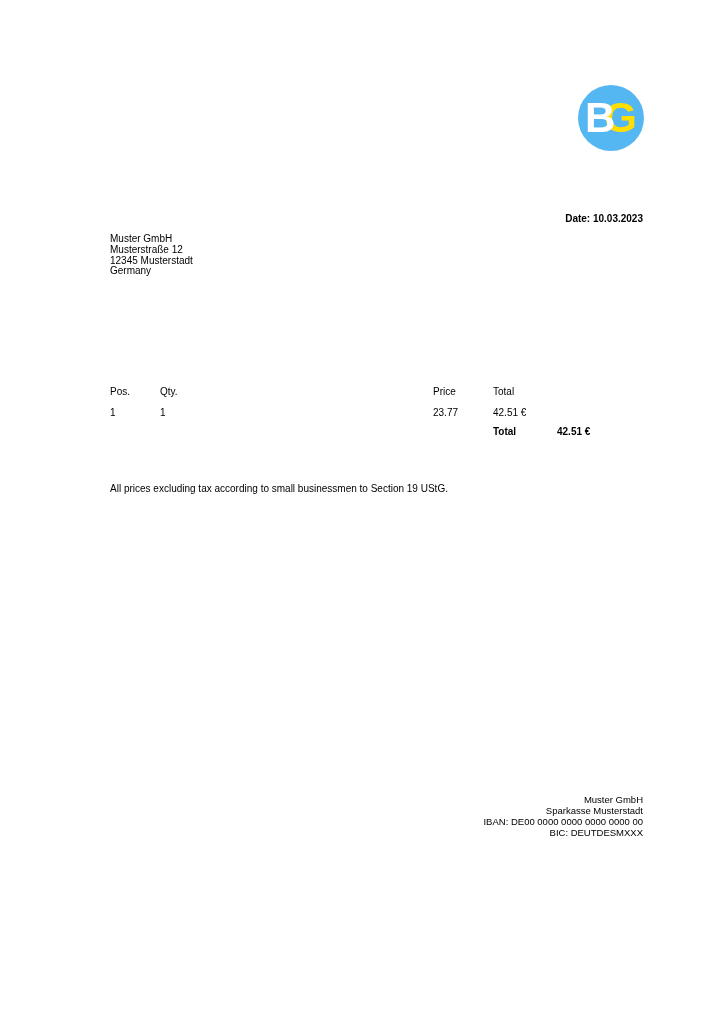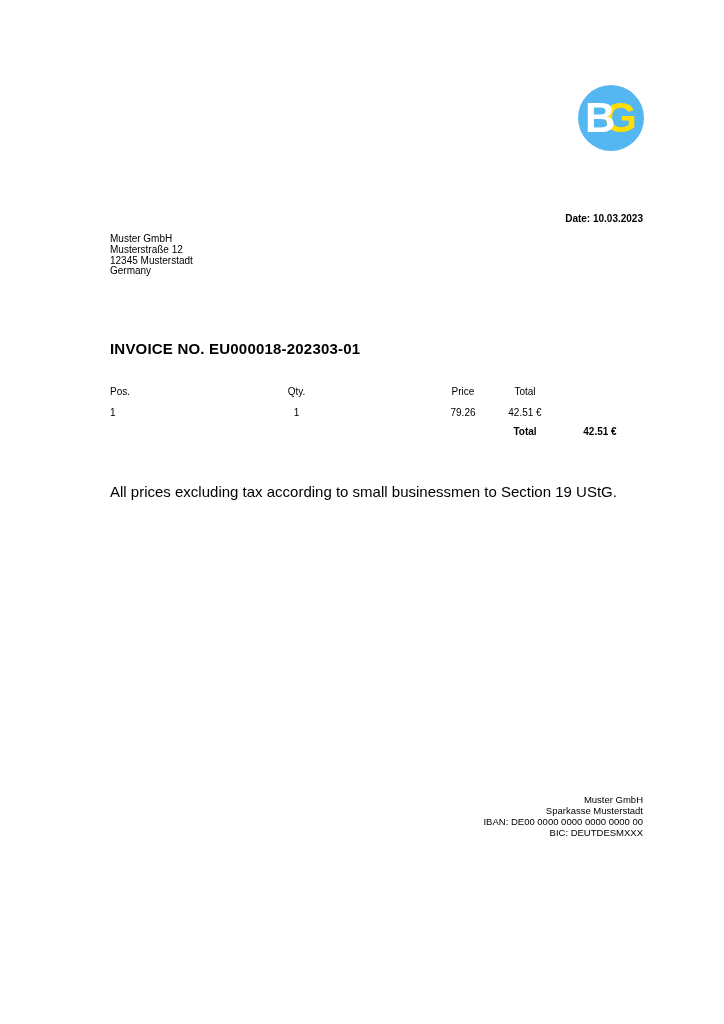--- a/index.html
+++ b/index.html
@@ -96,7 +96,6 @@
     <div>Germany</div>
   </div>
 
-  <div class="invoice-title">INVOICE NO. EU000018-202303-01</div>
 
   <div class="items">
     <div class="inv-row inv-header">

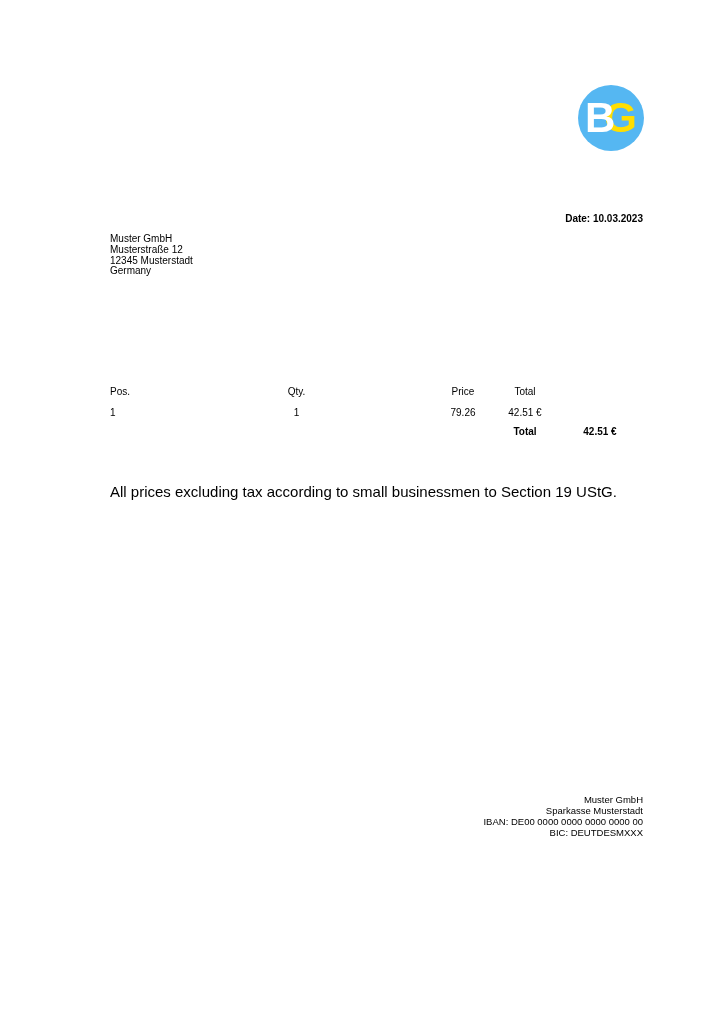--- a/index.html
+++ b/index.html
@@ -58,7 +58,7 @@
     grid-template-columns: 50px 273px 60px 64px 86px;
     line-height: 11px;
   }
-  .inv-row .c-qty, .inv-row .c-price, .inv-row .c-total { text-align: center; }
+  .inv-row .c-qty, .inv-row .c-price, .inv-row .c-total { text-align: left; }
   .inv-header { font-weight: normal; margin-bottom: 10px; }
   .inv-item { margin-bottom: 8px; }
   .inv-totalrow { font-weight: bold; }

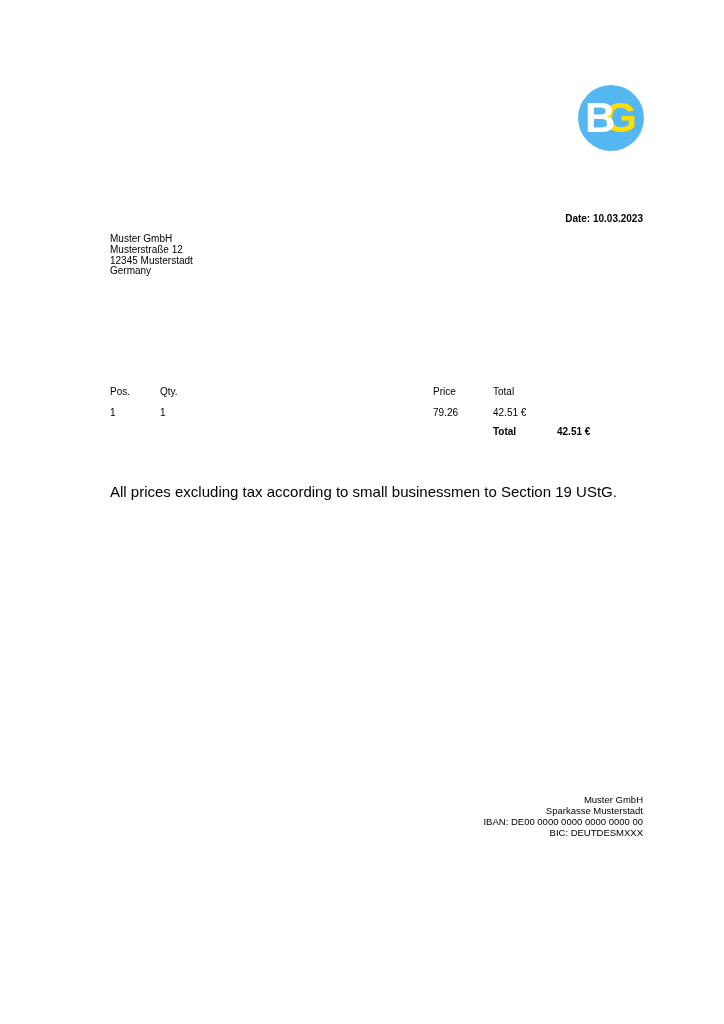--- a/index.html
+++ b/index.html
@@ -108,7 +108,7 @@
     <div class="inv-row inv-item">
       <div class="c-pos">1</div>
       <div class="c-qty">1</div>
-      <div class="c-price">79.26</div>
+      <div class="c-price">23.77</div>
       <div class="c-total">42.51 €</div>
     </div>
 

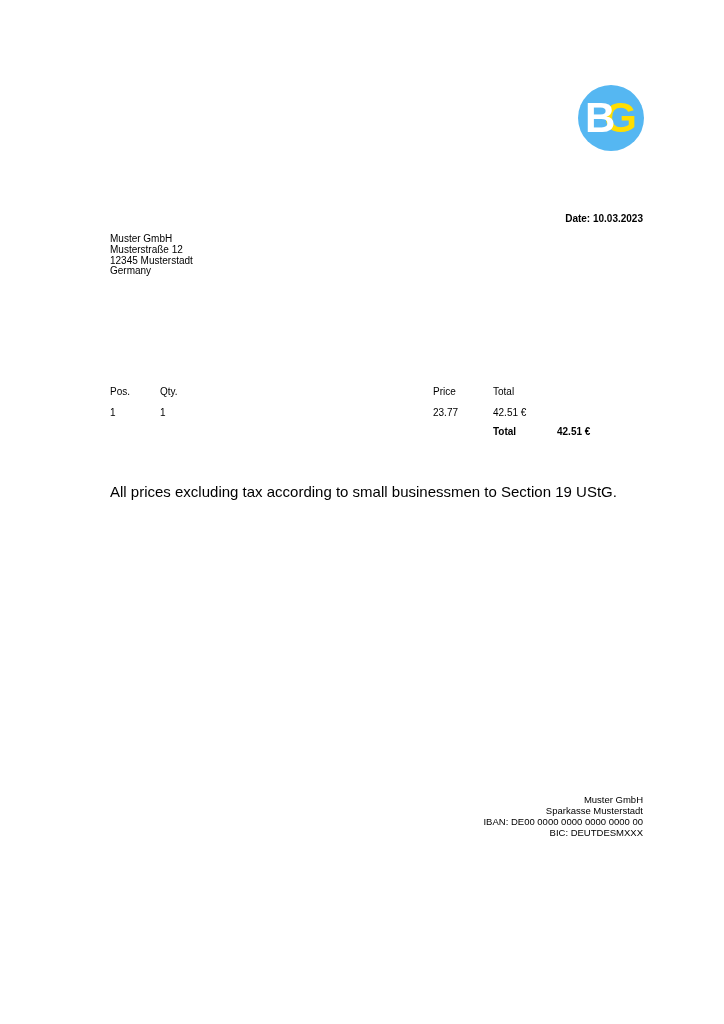--- a/index.html
+++ b/index.html
@@ -66,7 +66,7 @@
   
   .tax-note {
     position: absolute; left: 110px; top: 483px;
-    font-size: 15px; white-space: nowrap;
+    font-size: 10px; white-space: nowrap;
   }
 
   

